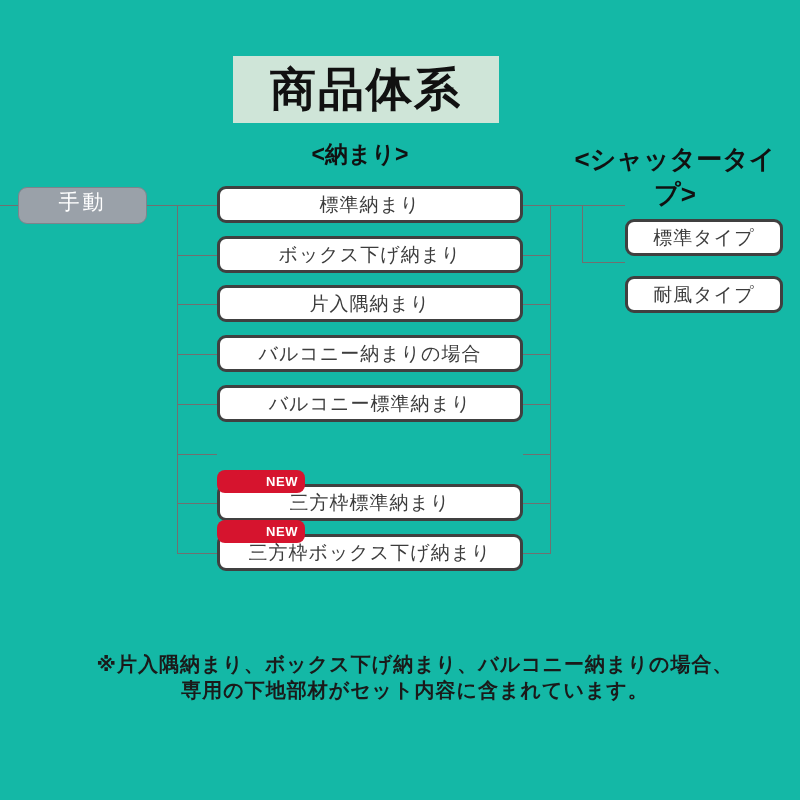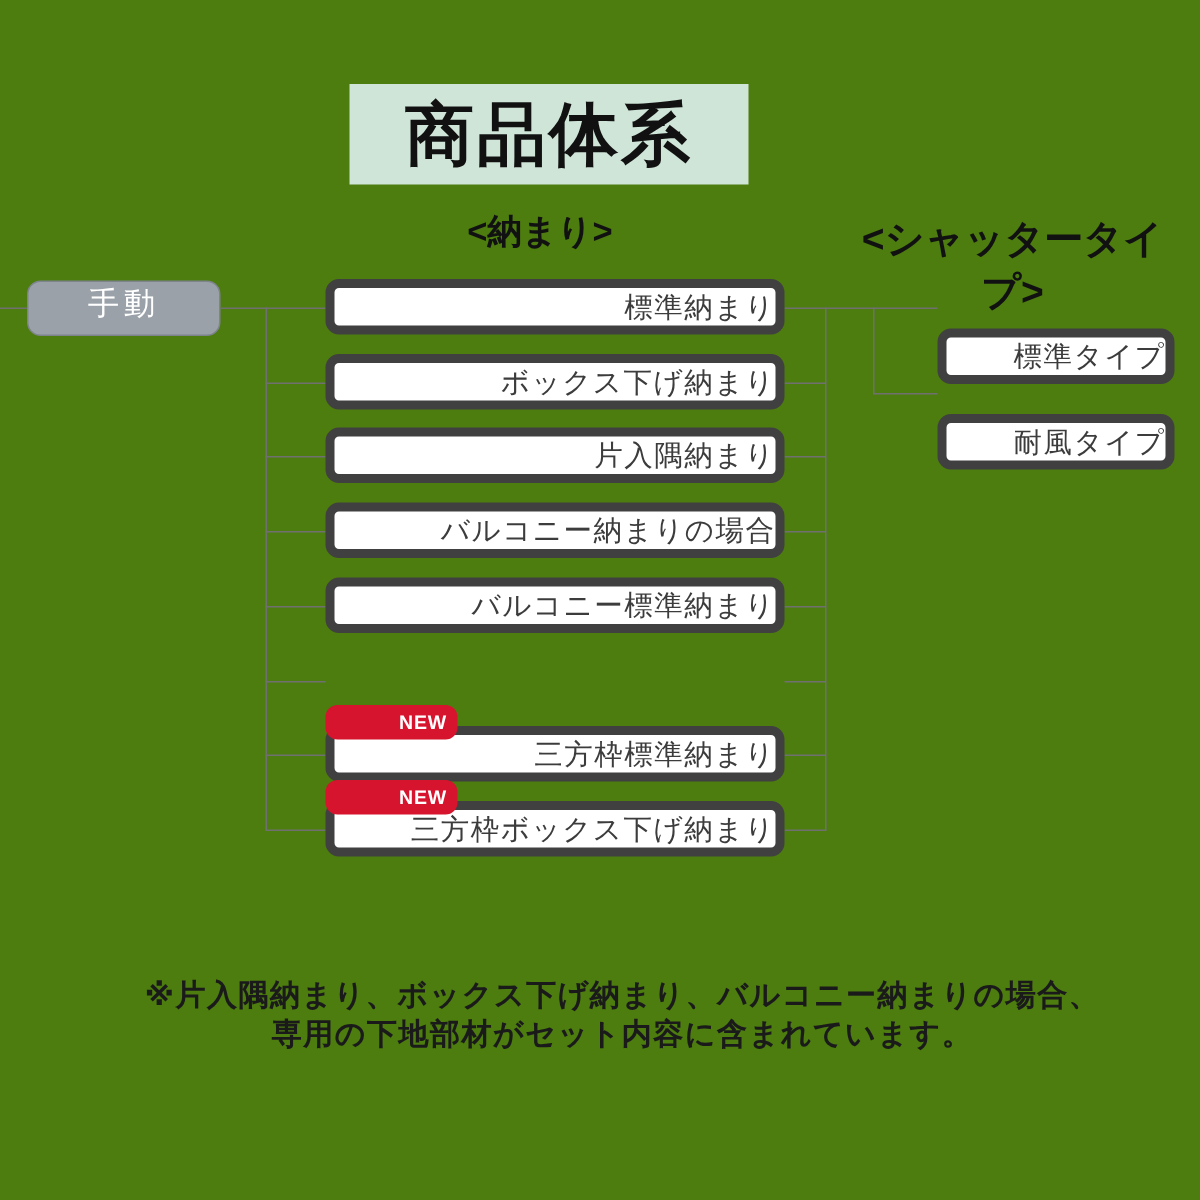--- a/index.html
+++ b/index.html
@@ -4,7 +4,7 @@
 <style>
   html,body{margin:0;padding:0;background:#ffffff;}
   #canvas{
-    position:relative;width:800px;height:800px;background:#4d7c0f;overflow:hidden;
+    position:relative;width:800px;height:800px;background:#14b8a6;overflow:hidden;
     font-family:"Liberation Sans","DejaVu Sans",sans-serif;color:#222;
   }
   

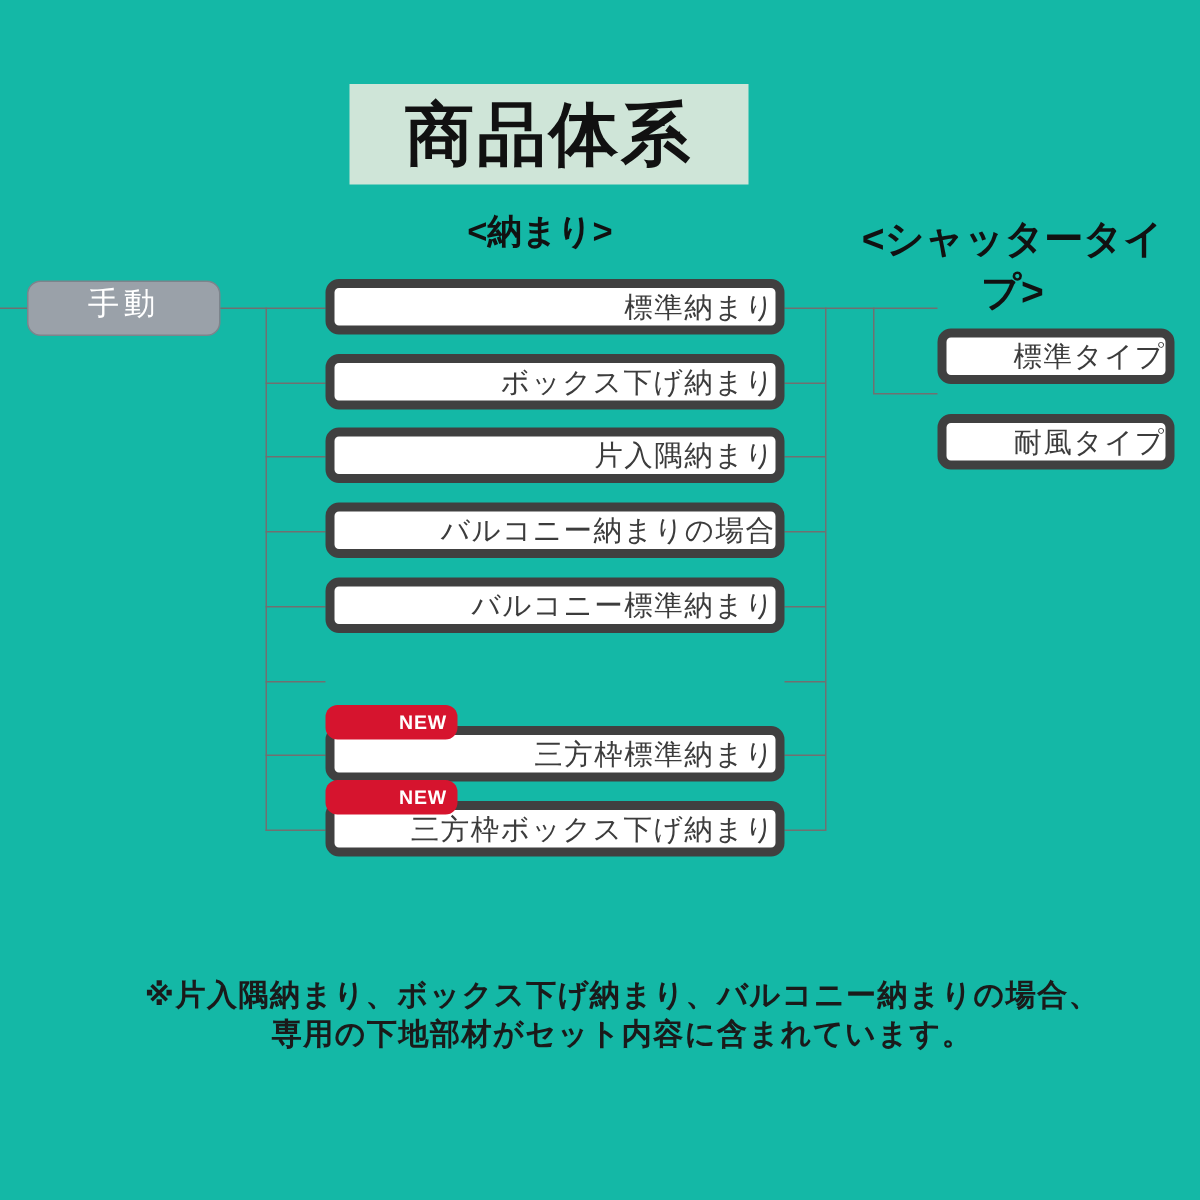--- a/index.html
+++ b/index.html
@@ -26,8 +26,8 @@
   .root-box span{color:#ffffff;font-size:21px;letter-spacing:3px;}
   
   .flow-box{
-    position:absolute;background:#ffffff;border:6px solid #404040;border-radius:9px;
-    display:flex;align-items:center;justify-content:flex-end;box-sizing:border-box;
+    position:absolute;background:#ffffff;border:3px solid #404040;border-radius:9px;
+    display:flex;align-items:center;justify-content:center;box-sizing:border-box;
     height:37px;z-index:2;font-family:Liberation Mono, monospace;
   }
   .mid-box{left:217px;width:306px;}

